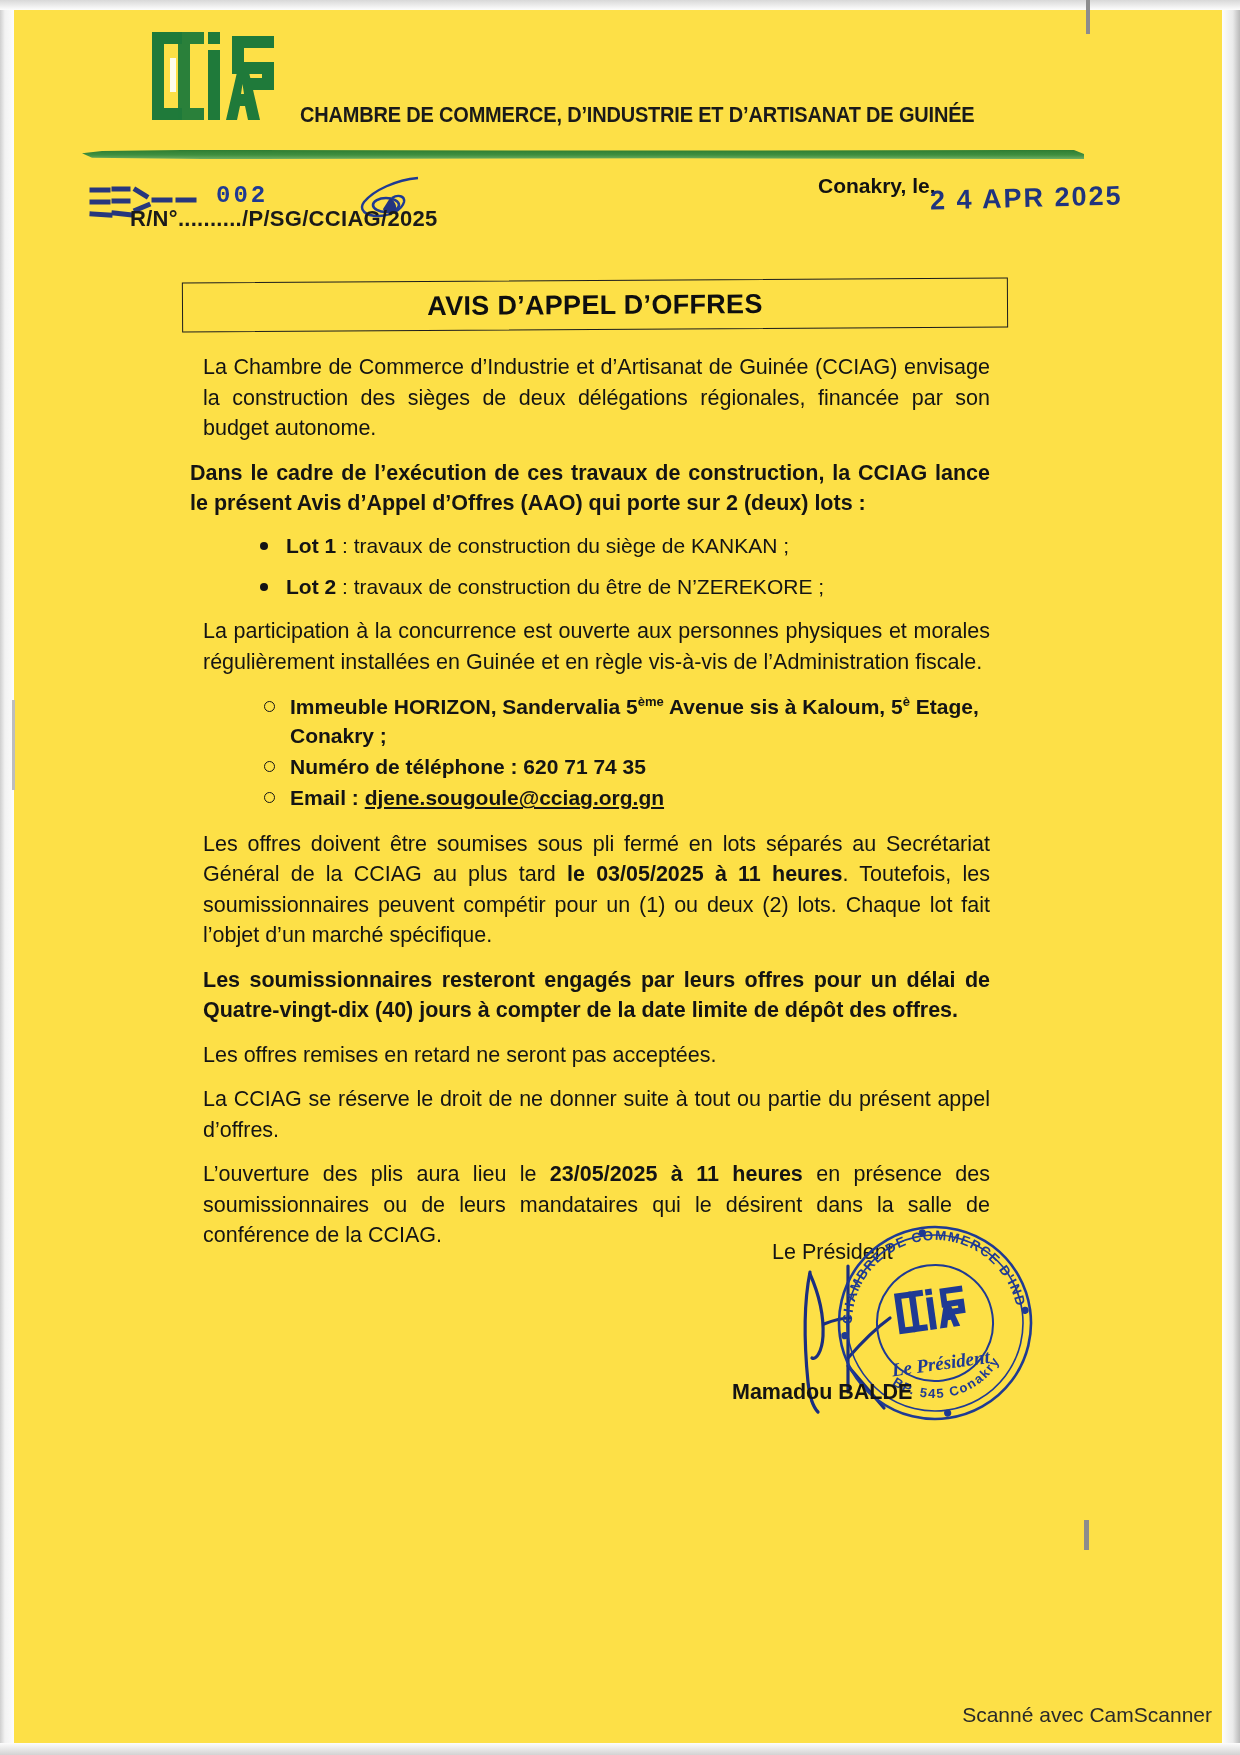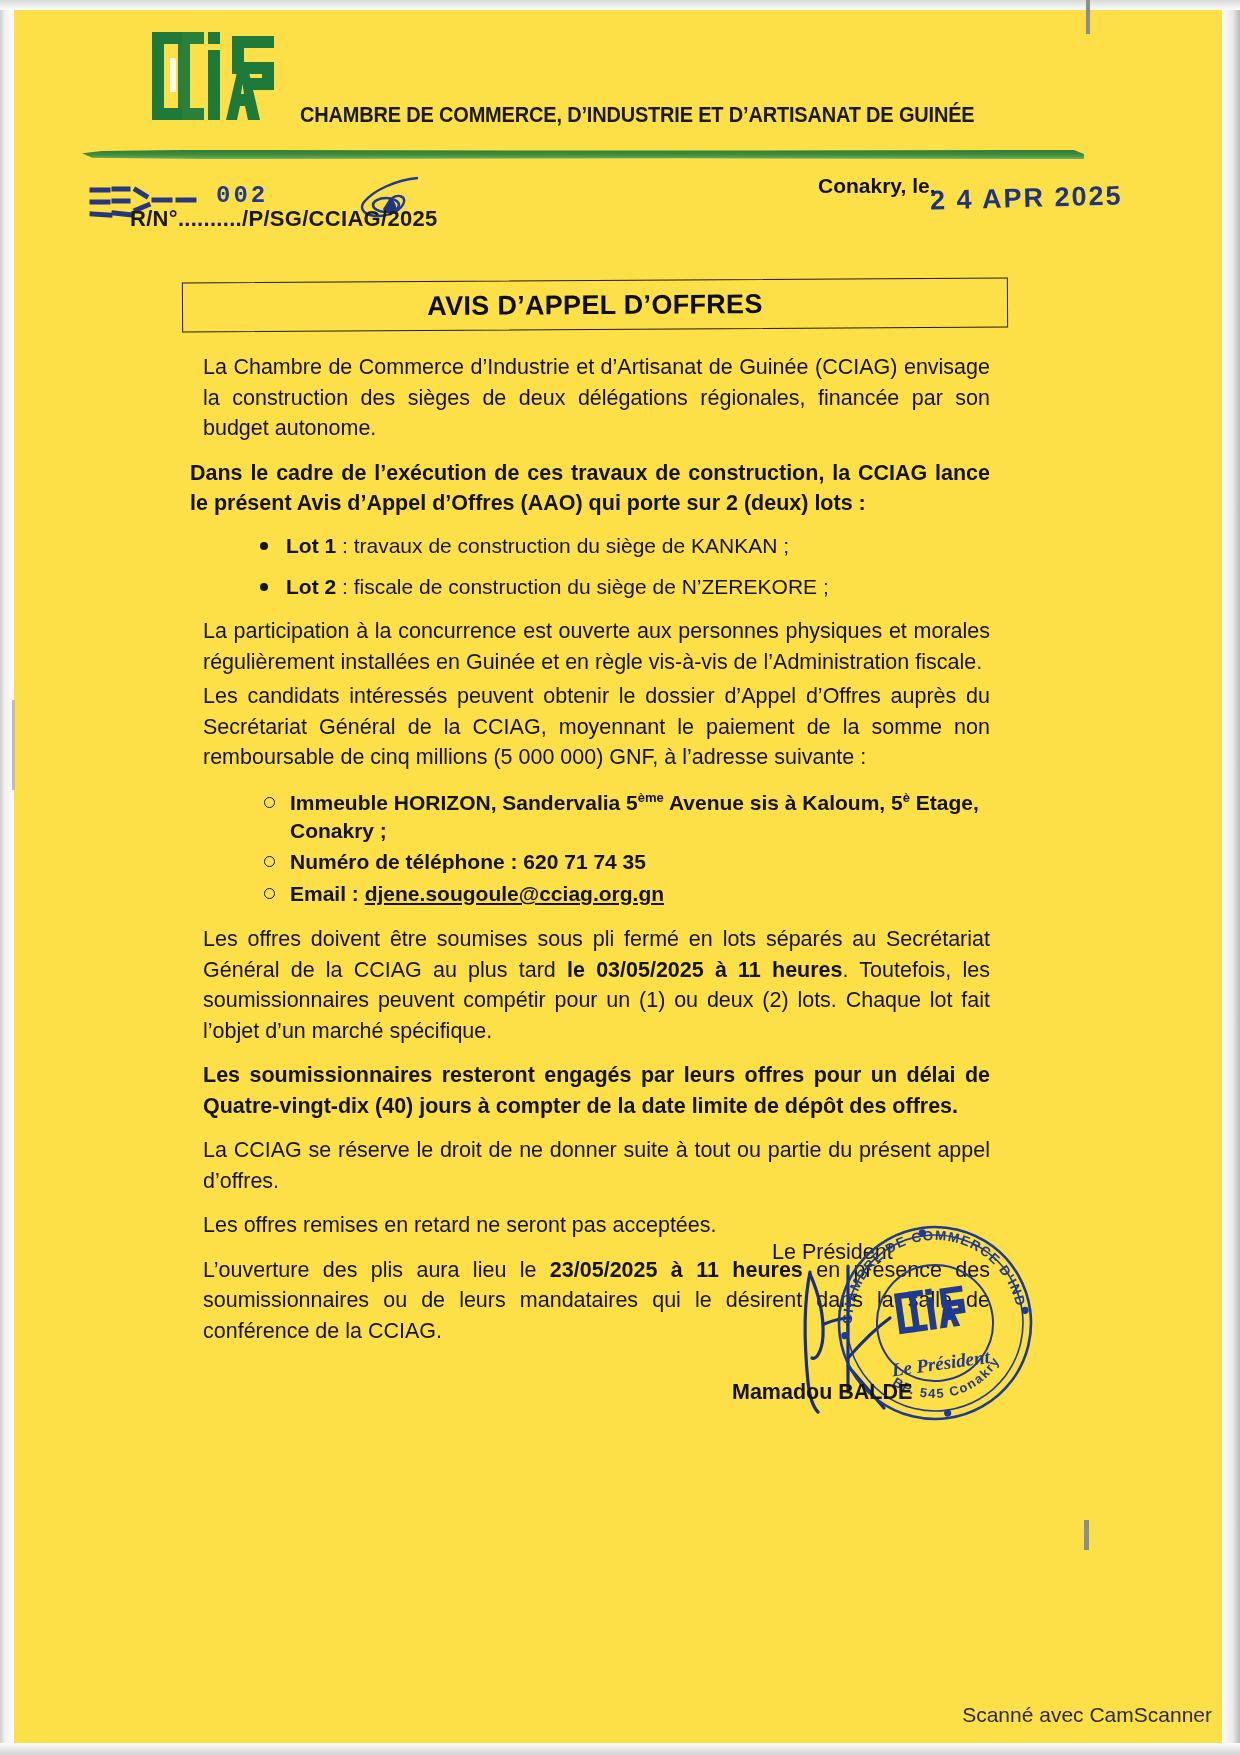--- a/index.html
+++ b/index.html
@@ -208,7 +208,7 @@
 
     <ul class="lots">
       <li><span class="b">Lot 1</span><span> : travaux de construction du siège de KANKAN ;</span></li>
-      <li><span class="b">Lot 2</span><span> : fiscale de construction du siège de N’ZEREKORE ;</span></li>
+      <li><span class="b">Lot 2</span><span> : travaux de construction du être de N’ZEREKORE ;</span></li>
     </ul>
 
     <p class="p tight j">La participation à la concurrence est ouverte aux personnes physiques et morales régulièrement installées en Guinée et en règle vis-à-vis de l’Administration fiscale.</p>

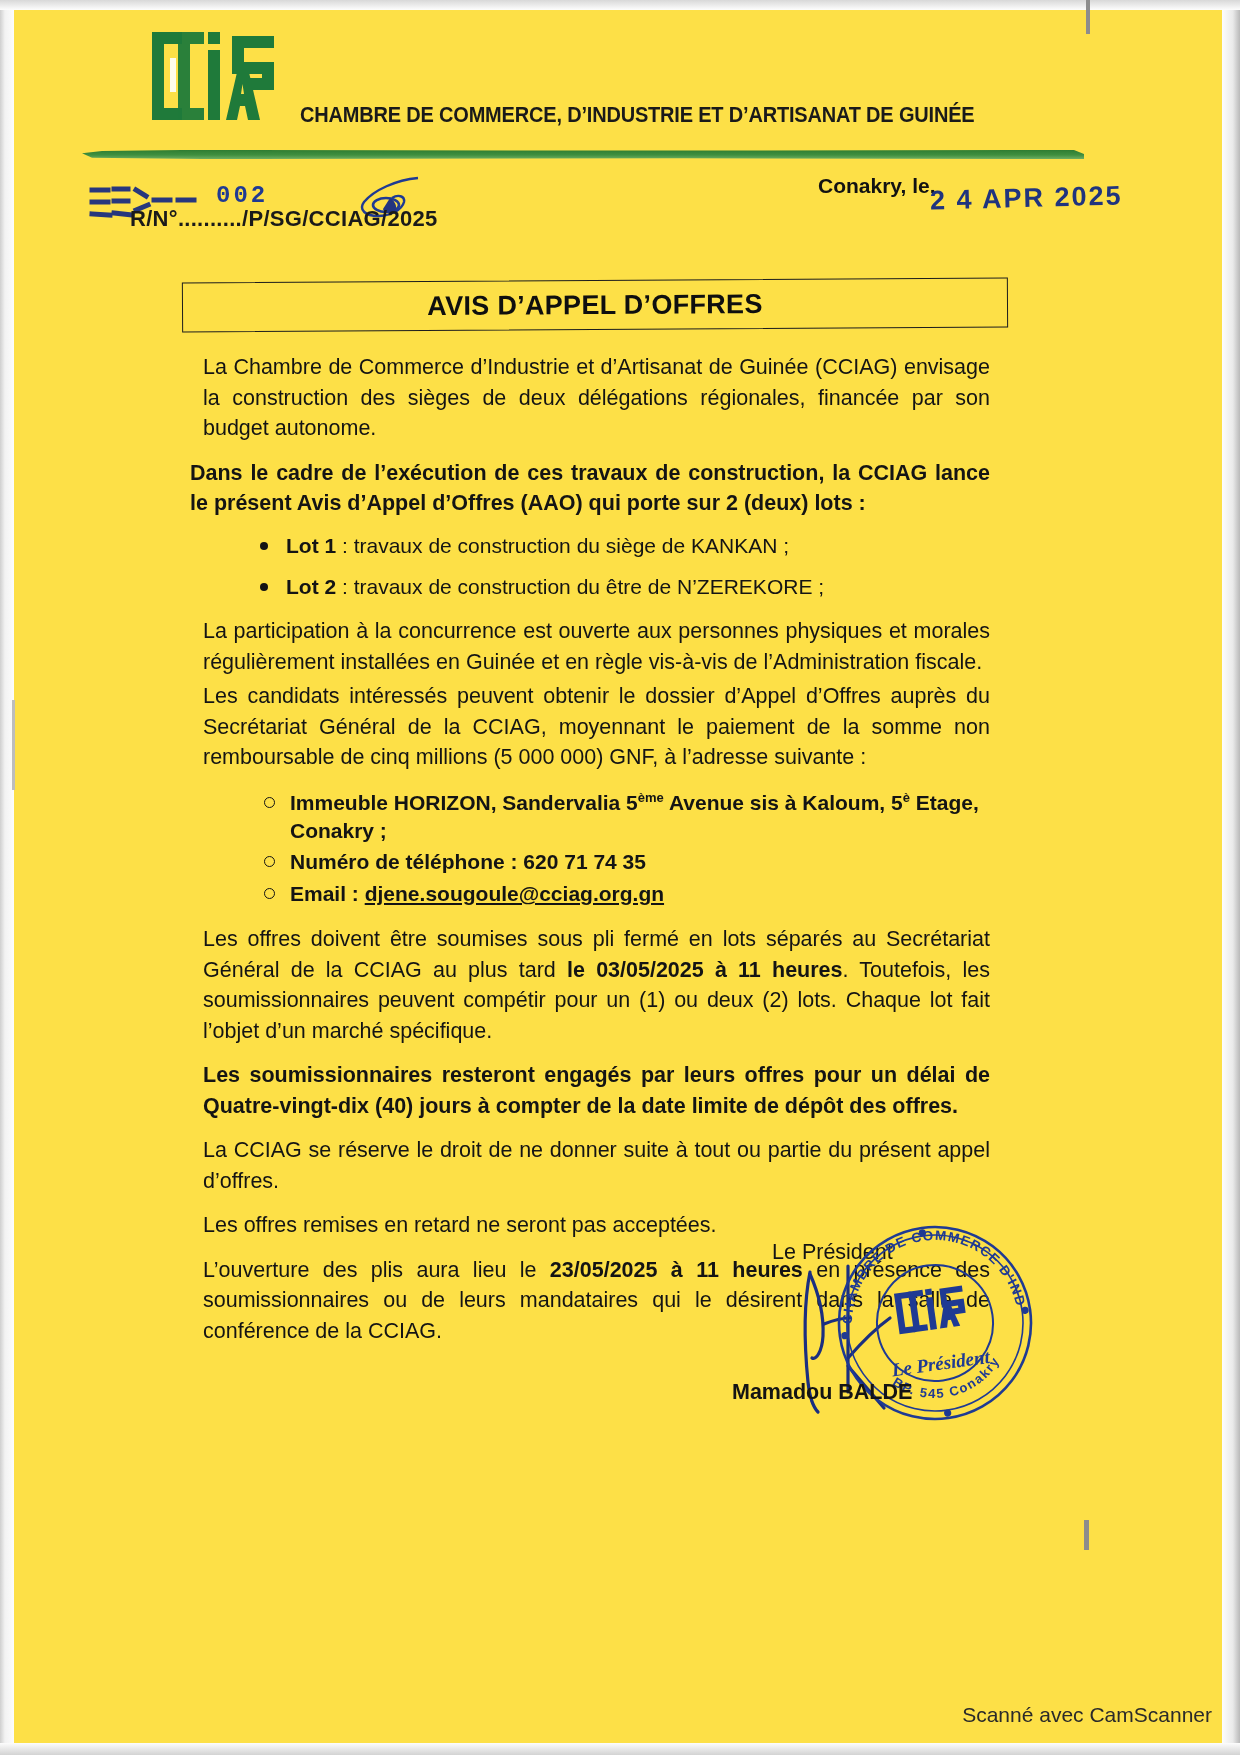--- a/index.html
+++ b/index.html
@@ -213,7 +213,6 @@
 
     <p class="p tight j">La participation à la concurrence est ouverte aux personnes physiques et morales régulièrement installées en Guinée et en règle vis-à-vis de l’Administration fiscale.</p>
 
-    <p class="p j">Les candidats intéressés peuvent obtenir le dossier d’Appel d’Offres auprès du Secrétariat Général de la CCIAG, moyennant le paiement de la somme non remboursable de cinq millions (5 000 000) GNF, à l’adresse suivante :</p>
 
     <ul class="addr">
       <li><span>Immeuble HORIZON, Sandervalia 5</span><sup class="ord">ème</sup><span> Avenue sis à Kaloum, 5</span><sup class="ord">è</sup><span> Etage, Conakry ;</span></li>

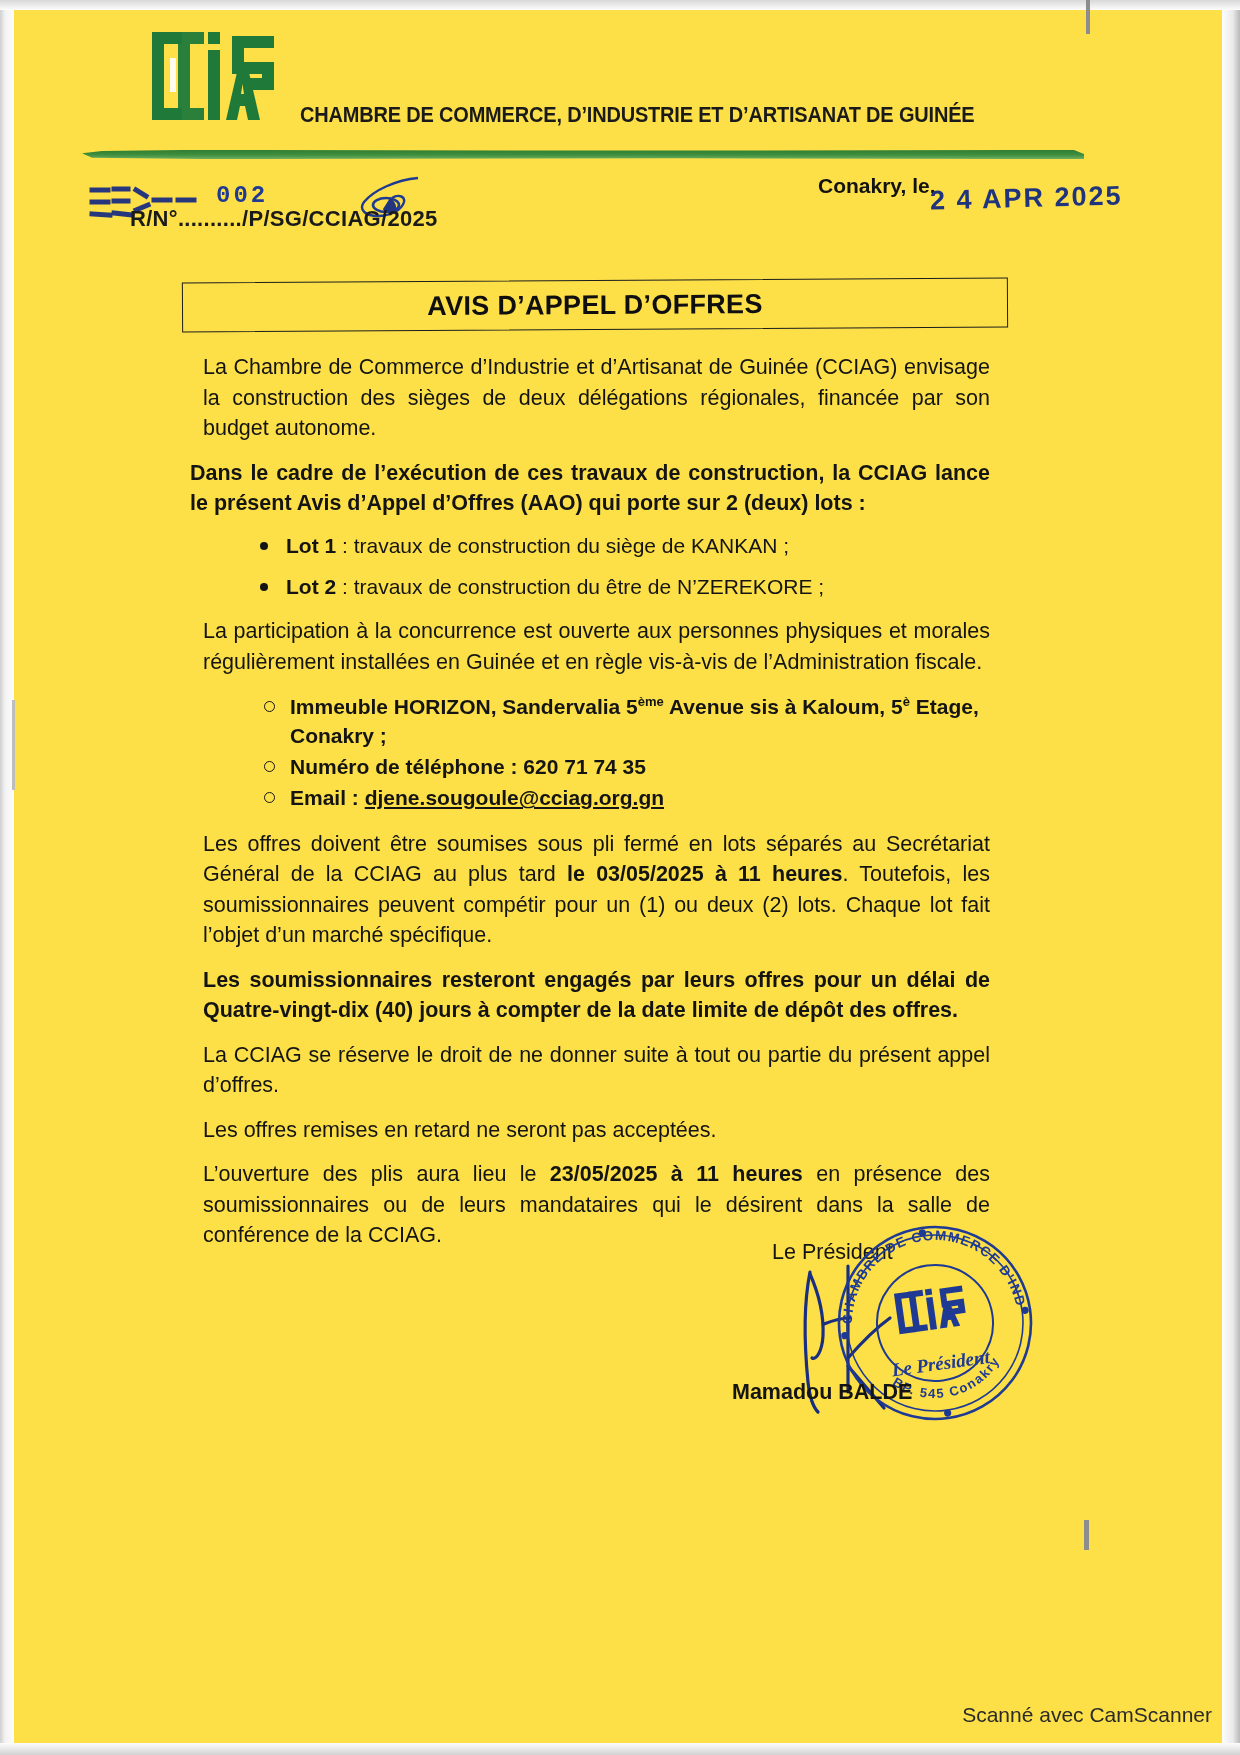--- a/index.html
+++ b/index.html
@@ -224,9 +224,9 @@
 
     <p class="p j b">Les soumissionnaires resteront engagés par leurs offres pour un délai de Quatre-vingt-dix (40) jours à compter de la date limite de dépôt des offres.</p>
 
+    <p class="p j">Les offres remises en retard ne seront pas acceptées.</p>
+
     <p class="p j">La CCIAG se réserve le droit de ne donner suite à tout ou partie du présent appel d’offres.</p>
-
-    <p class="p j">Les offres remises en retard ne seront pas acceptées.</p>
 
     <p class="p j"><span>L’ouverture des plis aura lieu le </span><span class="b">23/05/2025 à 11 heures</span><span> en présence des soumissionnaires ou de leurs mandataires qui le désirent dans la salle de conférence de la CCIAG.</span></p>
 

